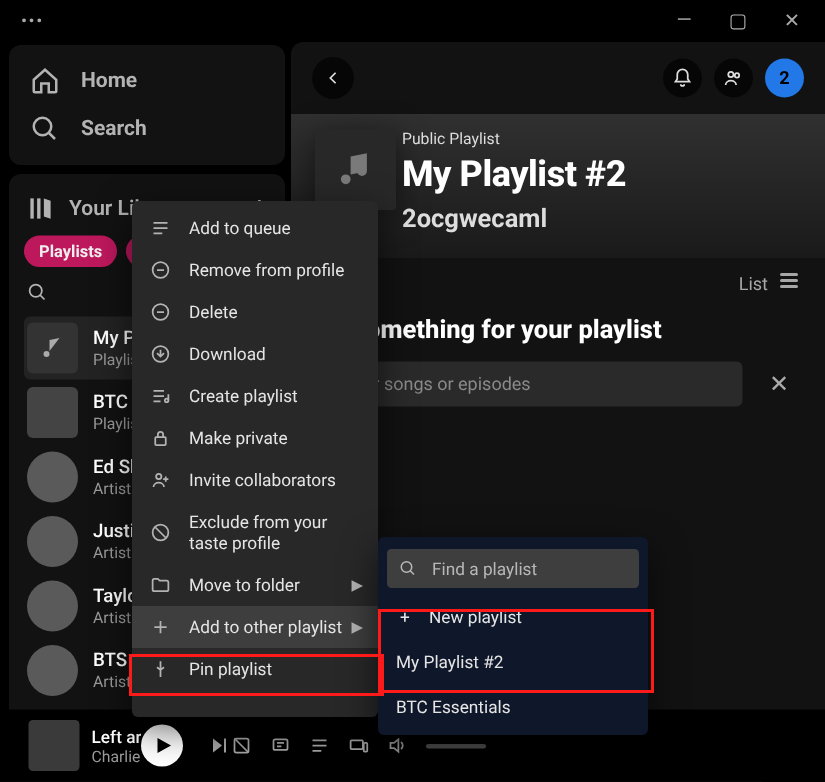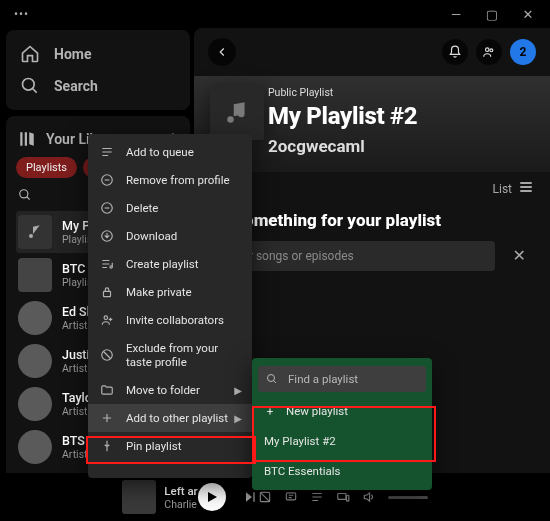--- a/index.html
+++ b/index.html
@@ -17,7 +17,7 @@
 .lib-head{display:flex;align-items:center;justify-content:space-between;color:#b3b3b3;padding:4px 2px 8px 2px}
 .lib-head .t{display:flex;align-items:center;gap:10px;font-weight:600;font-size:14px}
 .chips{display:flex;gap:6px;margin-bottom:8px}
-.chip{background:#7f1d1d;color:#eee;border-radius:18px;padding:4px 10px;font-size:11px;font-weight:400}
+.chip{background:#be185d;color:#eee;border-radius:18px;padding:4px 10px;font-size:11px;font-weight:700}
 .lib-search{color:#b3b3b3;padding:2px 2px 6px 2px}
 .lib-list{display:flex;flex-direction:column;gap:1px}
 .lib-row{display:flex;align-items:center;gap:10px;padding:4px 2px;border-radius:4px}

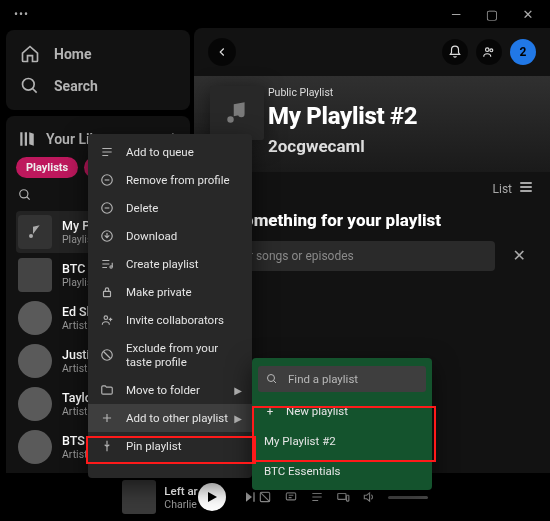--- a/index.html
+++ b/index.html
@@ -62,7 +62,7 @@
 .mi svg,.mi .ic{width:14px;height:14px;flex-shrink:0;color:#b3b3b3}
 .mi .arr{position:absolute;right:10px;color:#b3b3b3;font-size:10px}
 .mi.hover{background:#3e3e3e}
-.submenu{position:absolute;left:252px;top:358px;width:180px;background:#14532d;border-radius:4px;box-shadow:0 8px 24px rgba(0,0,0,.6);padding:4px 0;z-index:21}
+.submenu{position:absolute;left:252px;top:358px;width:180px;background:#0f172a;border-radius:4px;box-shadow:0 8px 24px rgba(0,0,0,.6);padding:4px 0;z-index:21}
 .si{display:flex;align-items:center;gap:10px;padding:8px 12px;color:#e5e5e5;font-size:11.5px}
 .si.srch{background:#3e3e3e;border-radius:3px;margin:4px 6px;padding:6px 8px;color:#b8b8b8}
 .redbox1{position:absolute;border:2px solid #ff1a1a;left:86px;top:436px;width:170px;height:28px;z-index:25;pointer-events:none}

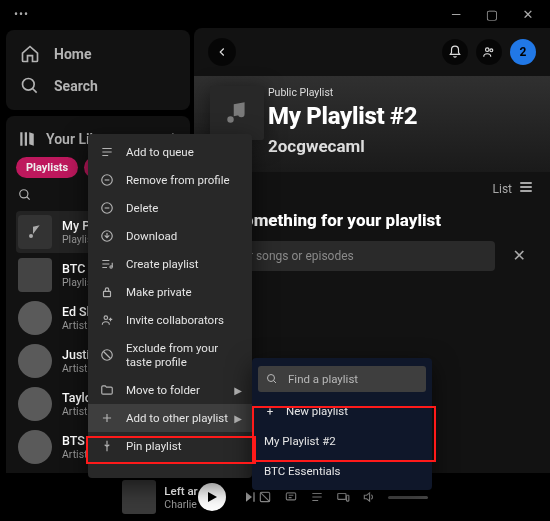--- a/index.html
+++ b/index.html
@@ -49,7 +49,7 @@
 .find .row{display:flex;align-items:center;gap:12px}
 .searchbox{flex:1;background:#2a2a2a;border-radius:4px;padding:8px 10px;color:#8a8a8a;font-size:12px}
 .closex{color:#aaa;font-size:16px;padding:6px}
-.player{position:absolute;bottom:0;left:0;right:0;height:48px;background:#000;display:flex;align-items:center;justify-content:center;padding:0 2px}
+.player{position:absolute;bottom:0;left:0;right:0;height:48px;background:#000;display:flex;align-items:center;justify-content:flex-start;padding:0 19px}
 .player .left{display:flex;align-items:center;gap:8px}
 .pcover{width:34px;height:34px;background:#3a3a3a;border-radius:3px}
 .player .meta .nm{font-size:11.5px}

